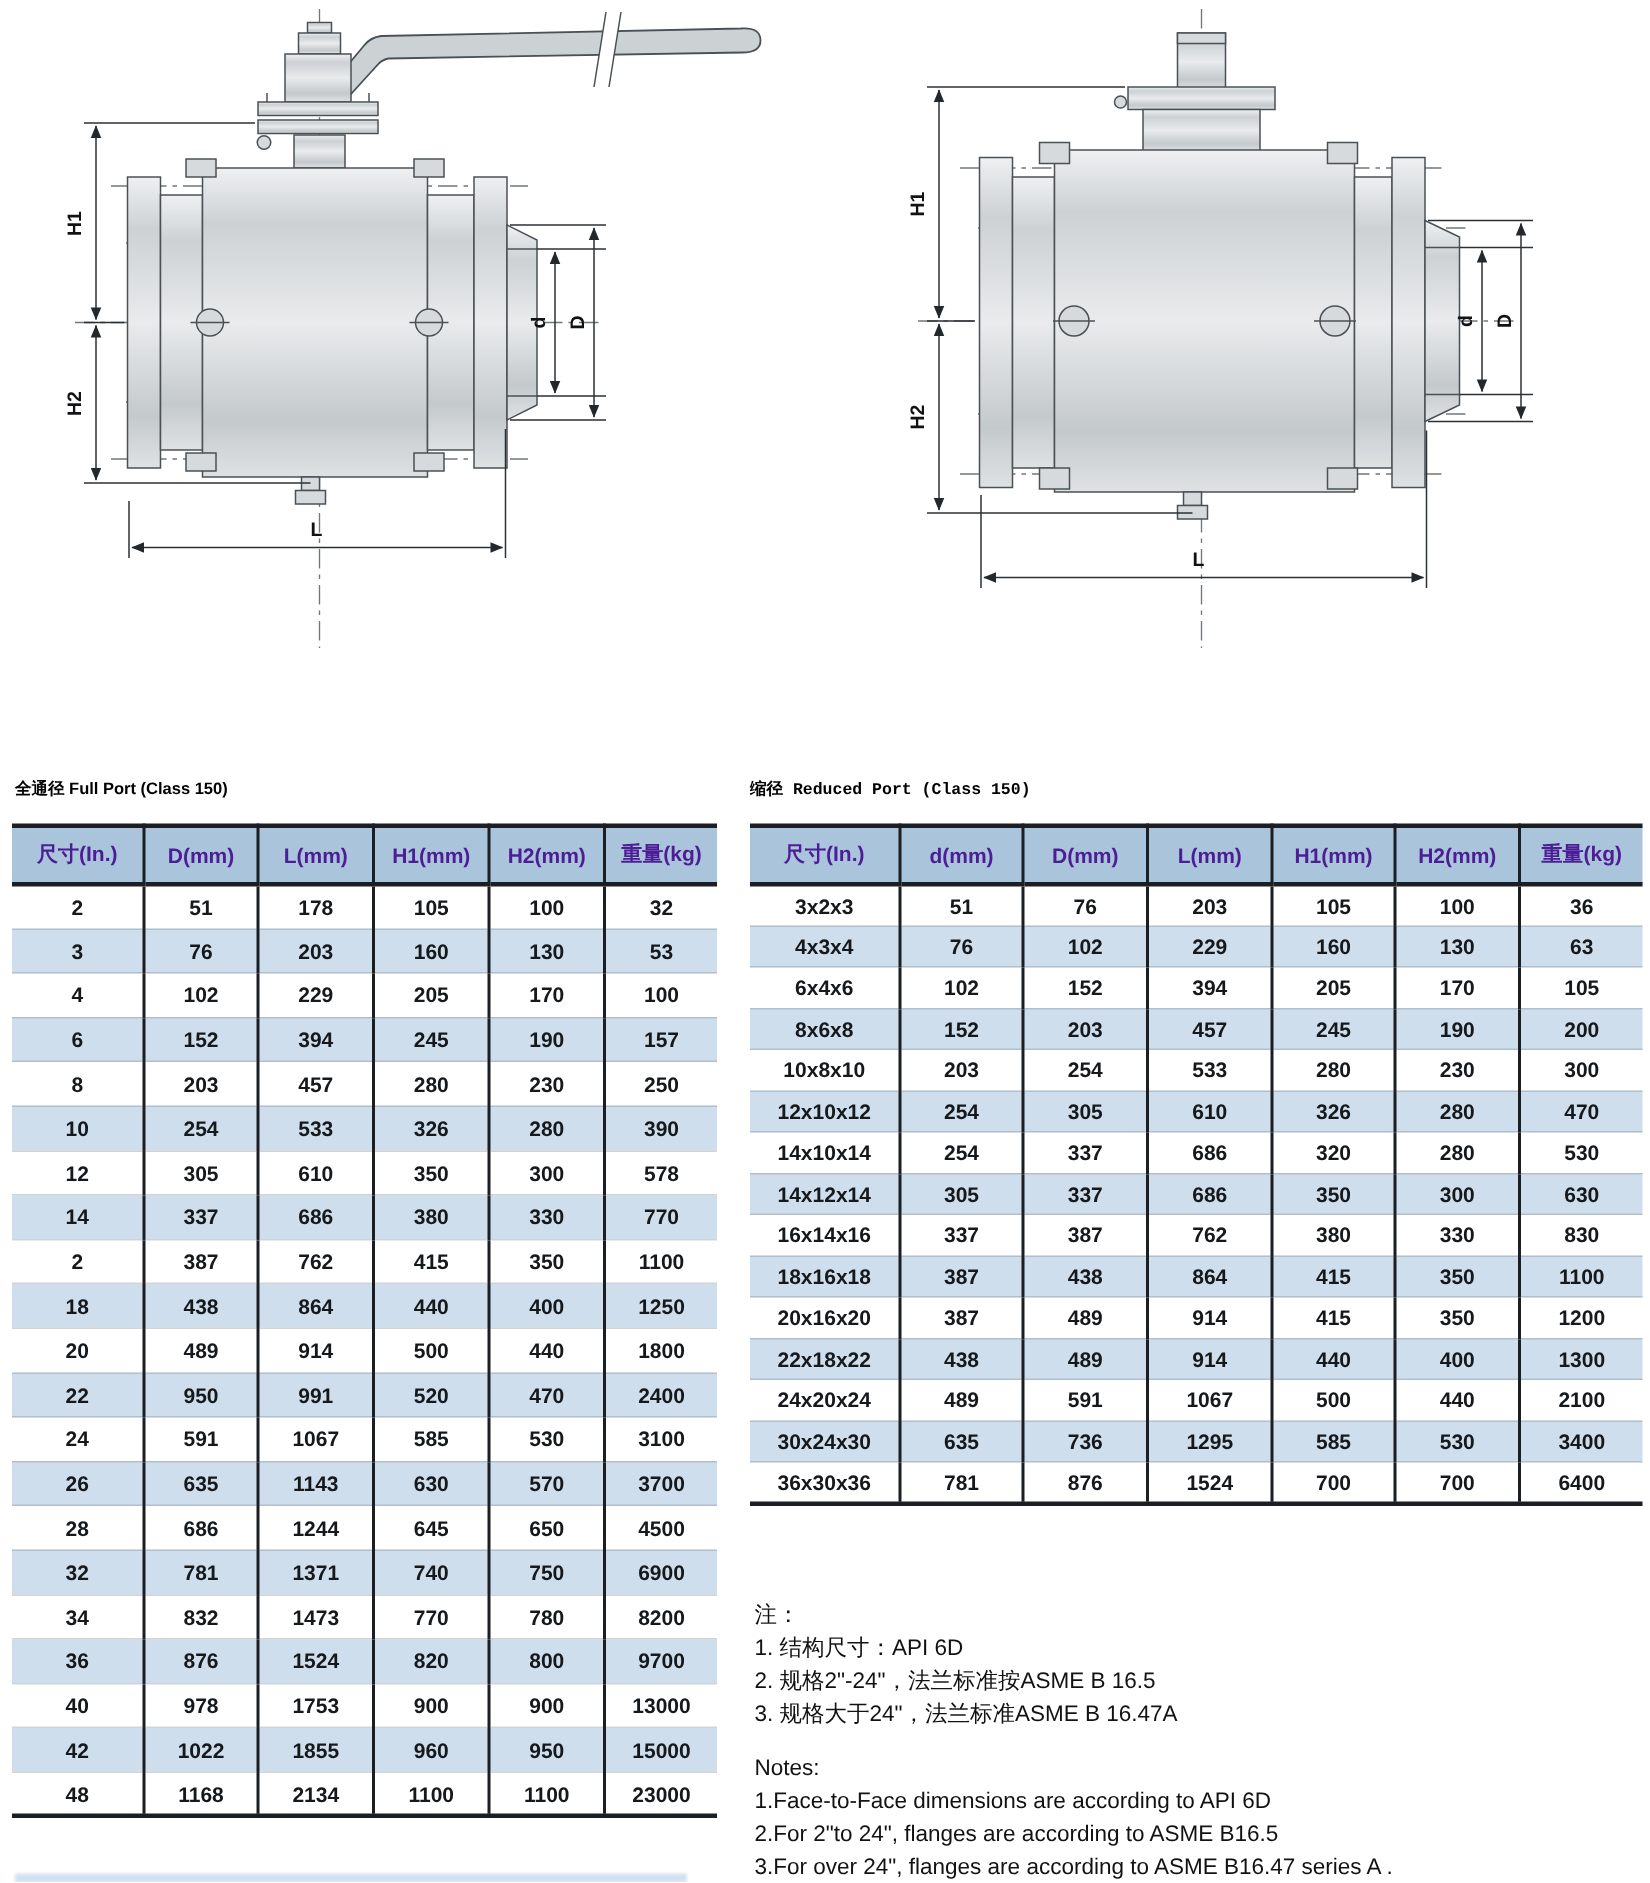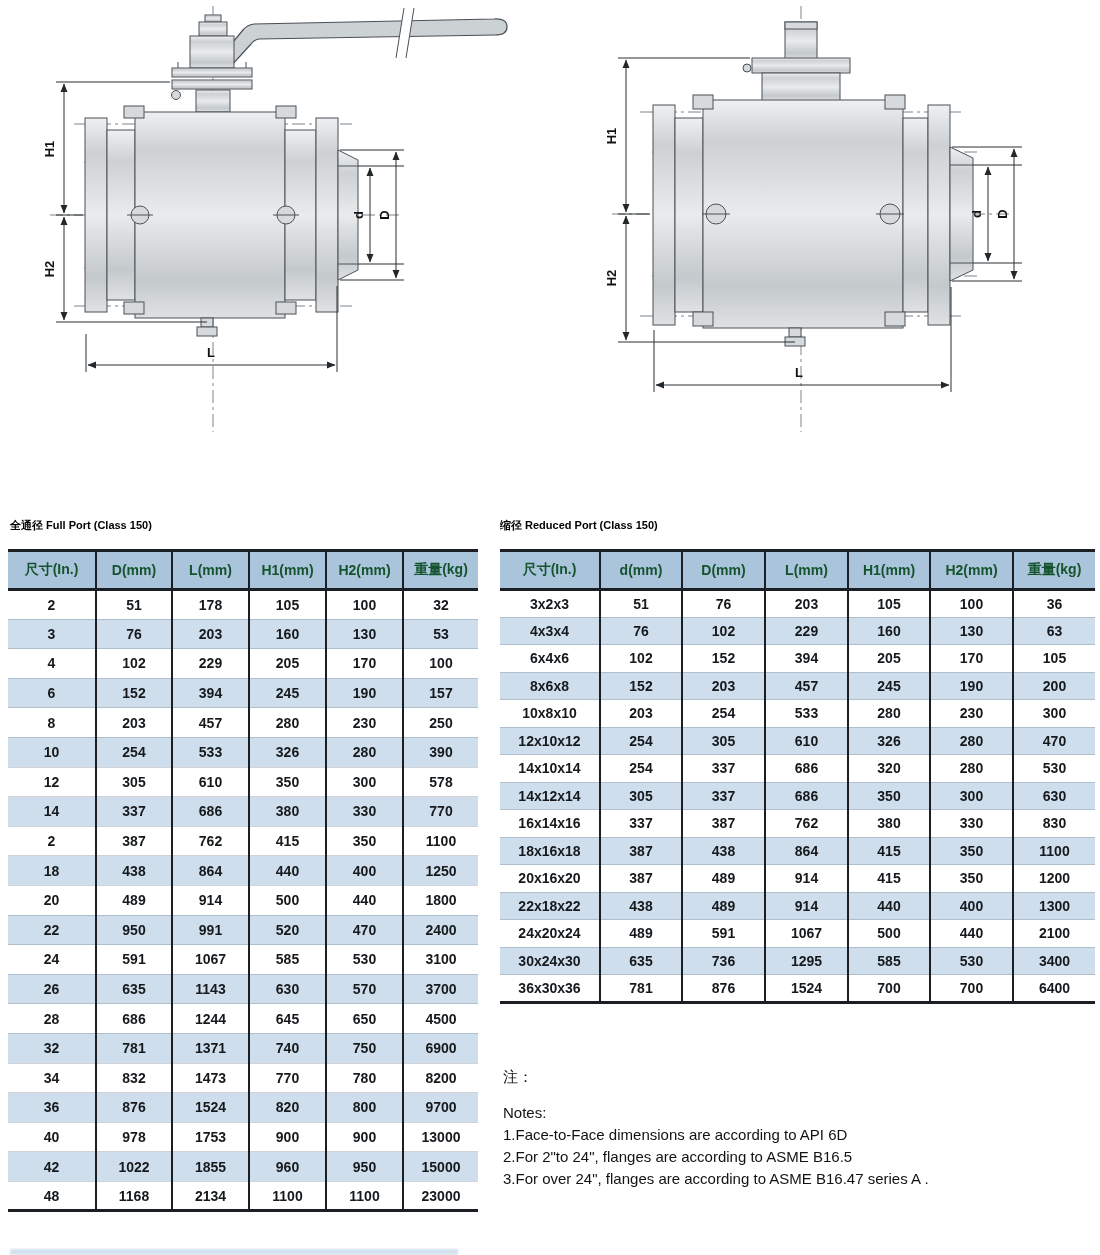--- a/index.html
+++ b/index.html
@@ -19,7 +19,7 @@
   
   .tbl-title{position:absolute;font-size:11px;font-weight:700;color:#000;white-space:nowrap;}
   #t1{left:10px;top:518px;}
-  #t2{left:500px;top:518px;}
+  #t2{left:500px;top:518px;font-family:Liberation Mono, monospace;}
   table.spec{position:absolute;border-collapse:collapse;table-layout:fixed;
     border-top:3px solid var(--line);border-bottom:3px solid var(--line);}
   #full-port{left:8px;top:549px;width:470px;}

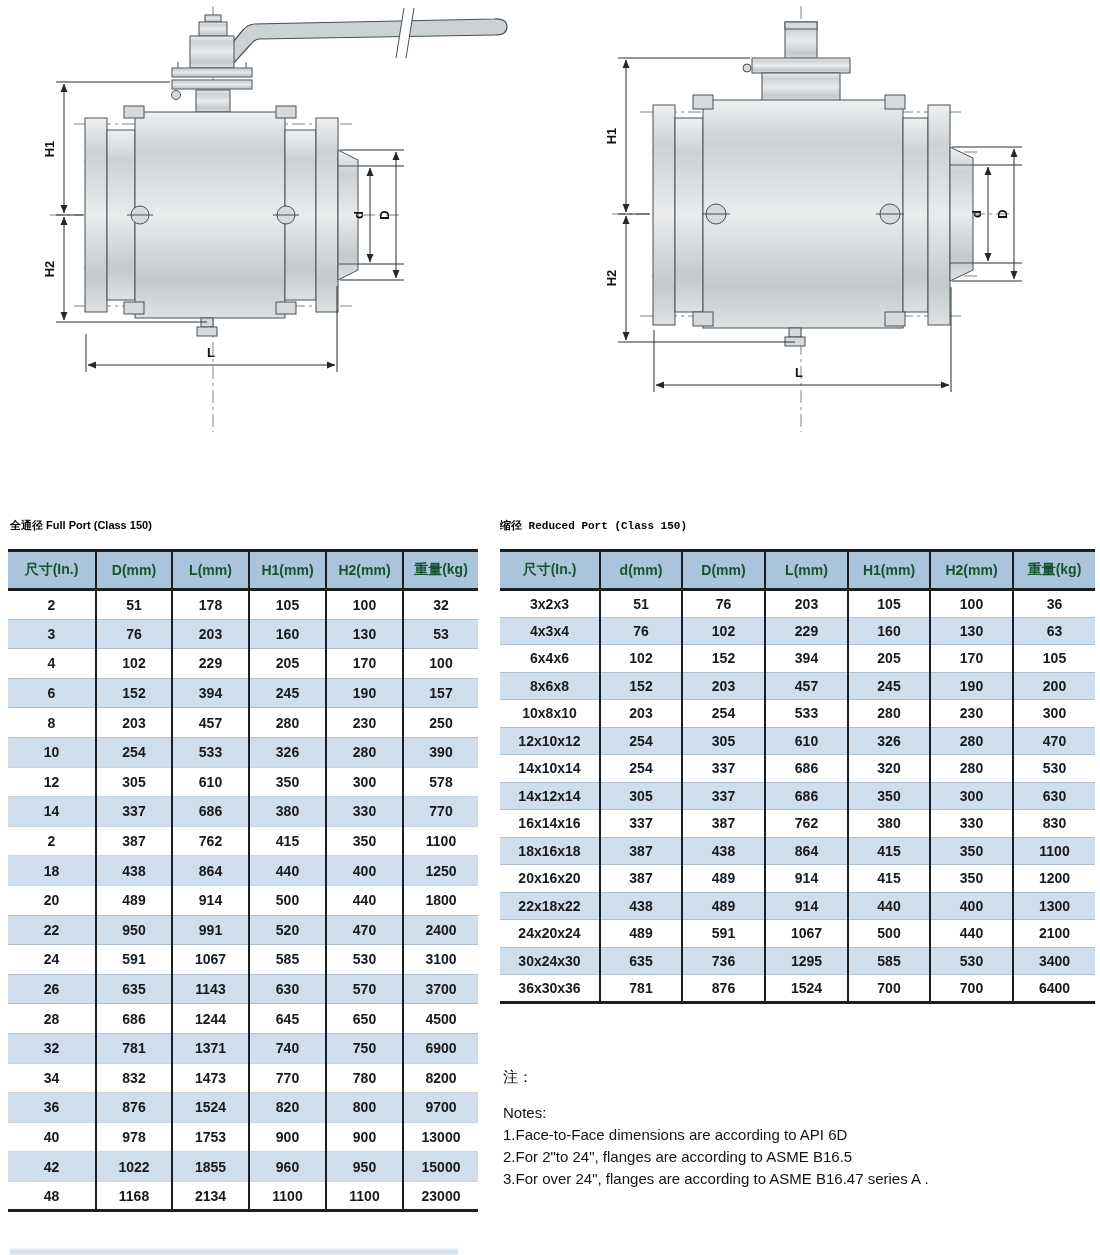--- a/index.html
+++ b/index.html
@@ -24,7 +24,7 @@
     border-top:3px solid var(--line);border-bottom:3px solid var(--line);}
   #full-port{left:8px;top:549px;width:470px;}
   #reduced-port{left:500px;top:549px;width:595px;}
-  .spec th{background:var(--hbg);height:36px;font-size:14px;font-weight:700;color:#14532d;
+  .spec th{background:var(--hbg);height:36px;font-size:14px;font-weight:700;color:#4c1d95;
     border-bottom:3px solid var(--line);padding:0;text-align:center;}
   .spec td{font-size:14px;font-weight:700;color:#16191c;text-align:center;padding:0;}
   #full-port tbody tr{height:29.6px;}

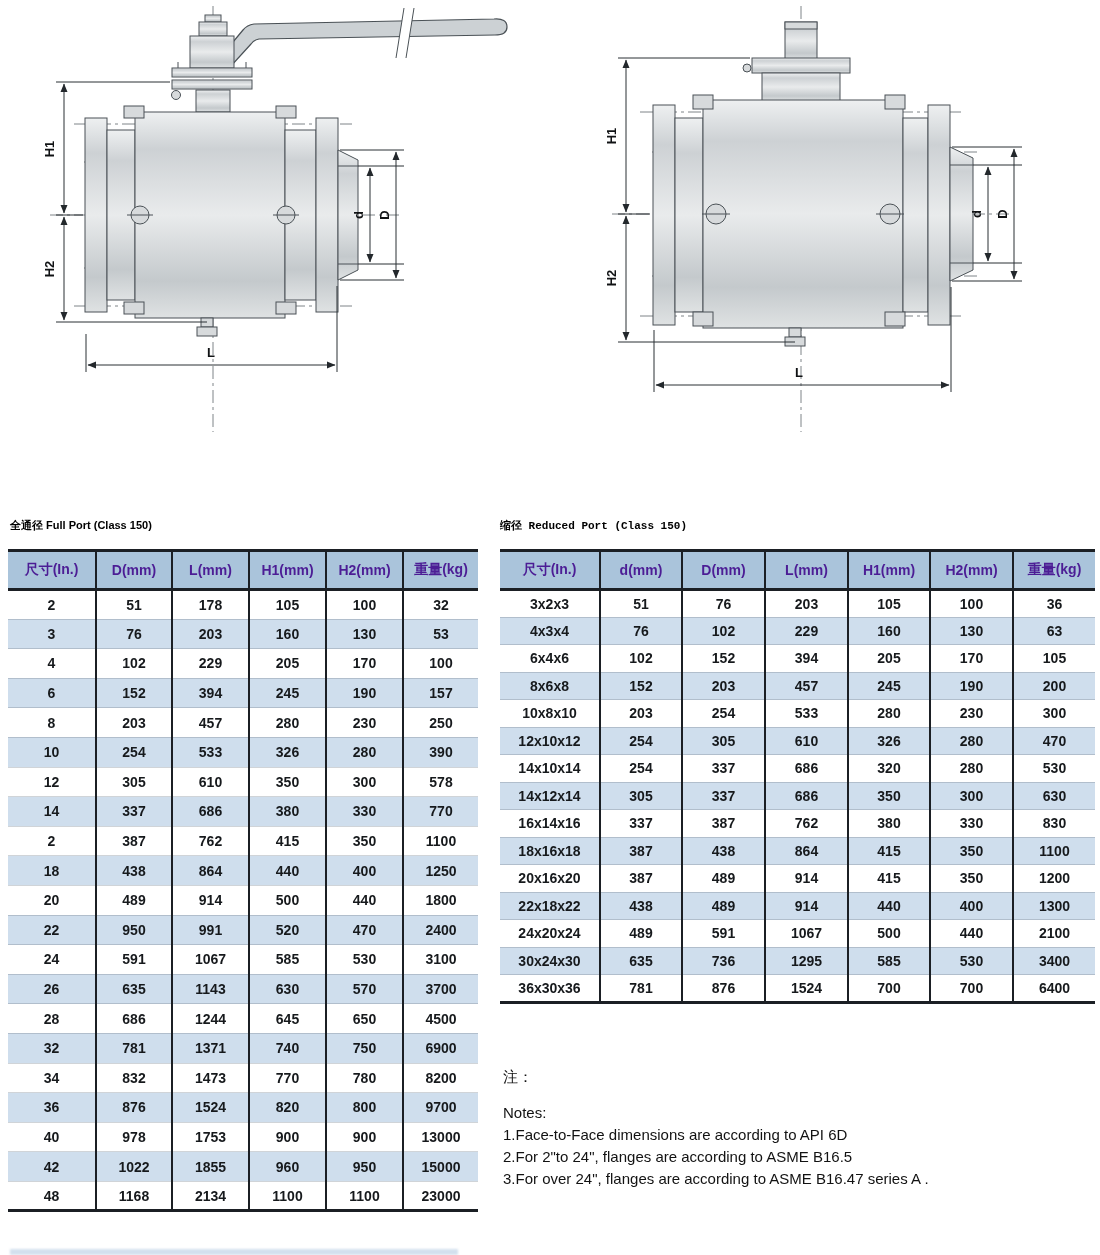--- a/index.html
+++ b/index.html
@@ -556,6 +556,11 @@
   <div class="notes">
     <div class="note-block">
       <div class="note-head">注：</div>
+      <div>
+          <div class="note-line">1. 结构尺寸：API 6D</div>
+          <div class="note-line">2. 规格2"-24"，法兰标准按ASME B 16.5</div>
+          <div class="note-line">3. 规格大于24"，法兰标准ASME B 16.47A</div>
+        </div>
     </div>
     <div class="note-block">
       <div class="note-head">Notes:</div>

